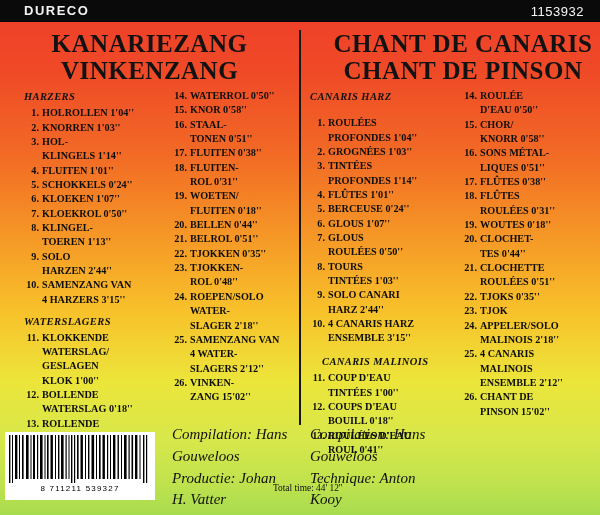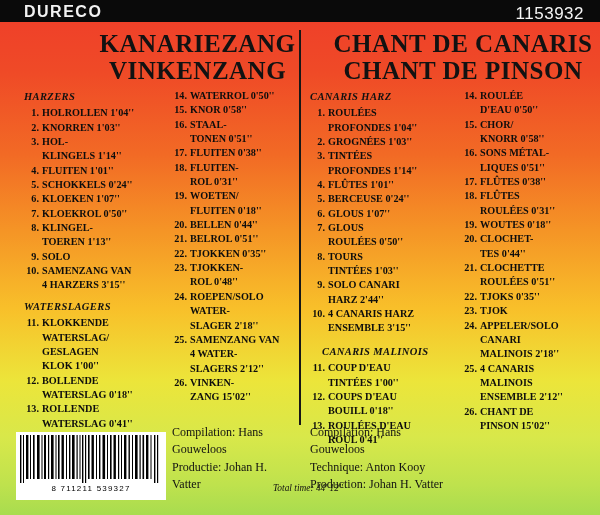--- a/index.html
+++ b/index.html
@@ -32,7 +32,7 @@
     position:absolute;left:24px;top:3px;
     color:#f2f2f2;
     font-family:"Liberation Sans", sans-serif;
-    font-weight:bold;font-size:16px;letter-spacing:1.5px;
+    font-weight:bold;font-size:13px;letter-spacing:1.5px;
   }
   .catnum{
     position:absolute;right:16px;top:4px;

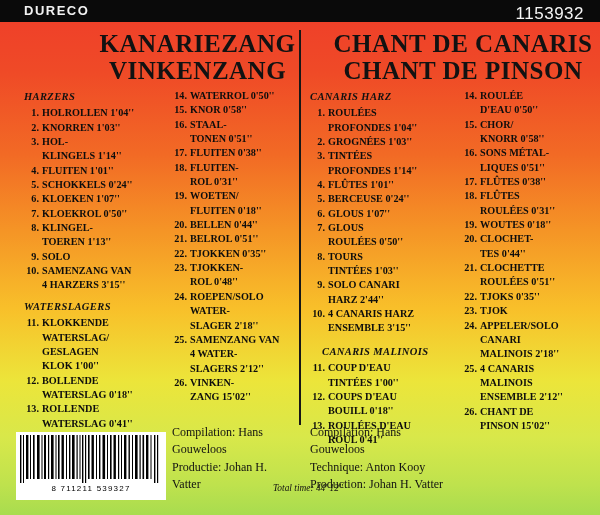--- a/index.html
+++ b/index.html
@@ -37,7 +37,7 @@
   .catnum{
     position:absolute;right:16px;top:4px;
     color:#f5f5f5;font-family:"Liberation Sans", sans-serif;
-    font-size:17px;letter-spacing:0.5px;
+    font-size:13px;letter-spacing:0.5px;
   }
 
   

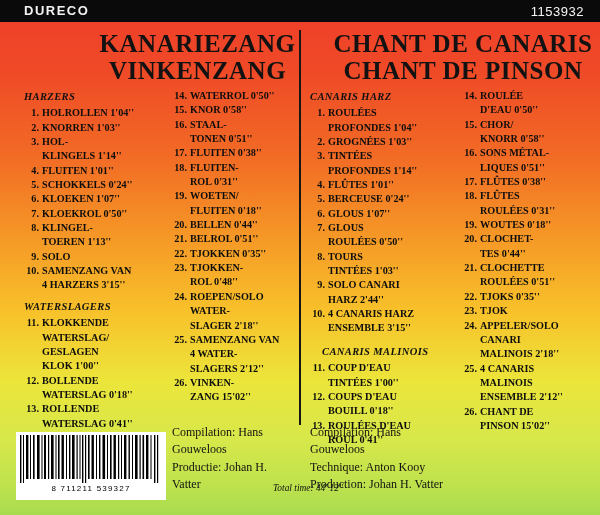--- a/index.html
+++ b/index.html
@@ -52,7 +52,6 @@
     text-align:center;color:#121212;
     font-size:25px;font-weight:bold;line-height:1.08;
     letter-spacing:0.5px;
-    margin-left:48px;
   }
   .title-right{
     position:absolute;left:302px;top:30px;width:322px;

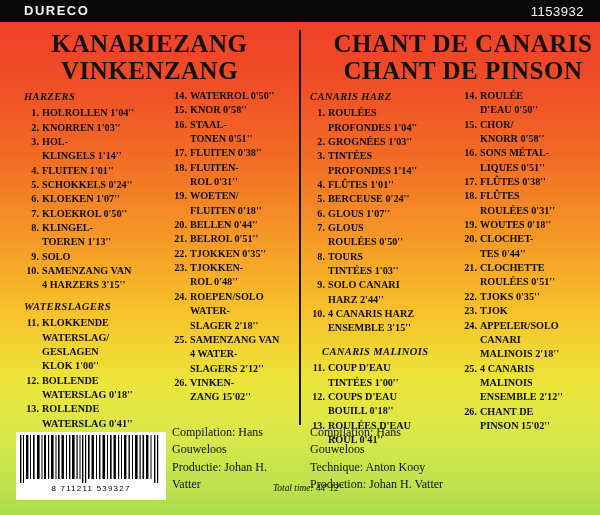--- a/index.html
+++ b/index.html
@@ -306,7 +306,7 @@
   </div>
 
   <div class="col" style="left:310px;top:90px;width:150px;">
-    <div class="sect" style="margin-bottom:4px;">CANARIS HARZ</div>
+    <div class="sect" style="margin-bottom:14px;">CANARIS HARZ</div>
     <div id="R1">
         <div class="trk">
           <span class="num">1.</span>

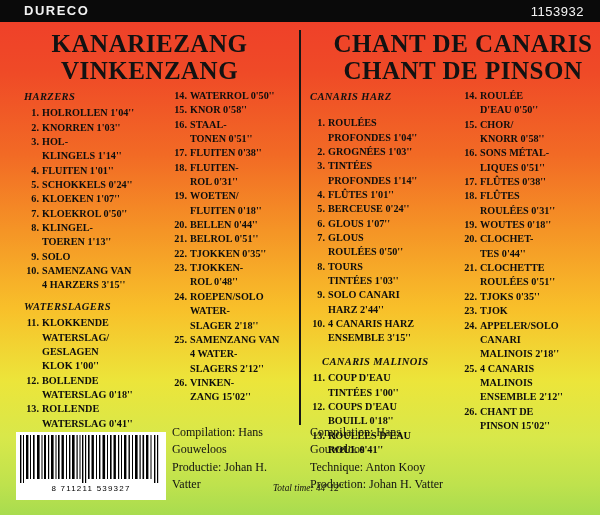--- a/index.html
+++ b/index.html
@@ -165,6 +165,10 @@
         <div class="trk">
           <span class="num">9.</span>
           <span class="ttl">SOLO</span>
+        </div>
+        <div class="trk">
+          <span class="num"></span>
+          <span class="ttl">HARZEN  2'44''</span>
         </div>
         <div class="trk">
           <span class="num">10.</span>

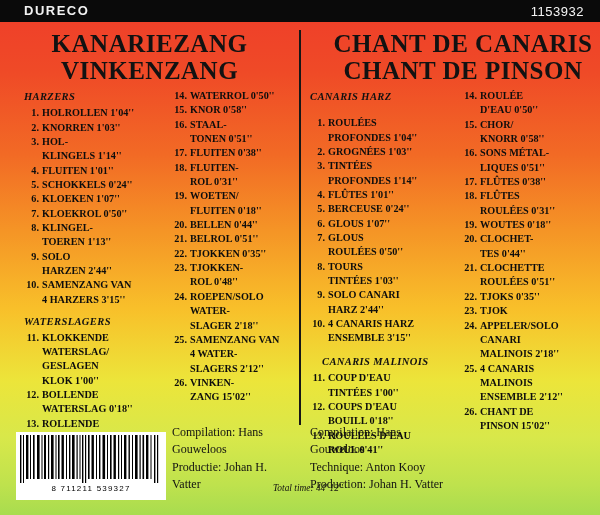--- a/index.html
+++ b/index.html
@@ -475,10 +475,6 @@
         <div class="trk">
           <span class="num">24.</span>
           <span class="ttl">APPELER/SOLO</span>
-        </div>
-        <div class="trk">
-          <span class="num"></span>
-          <span class="ttl">CANARI</span>
         </div>
         <div class="trk">
           <span class="num"></span>

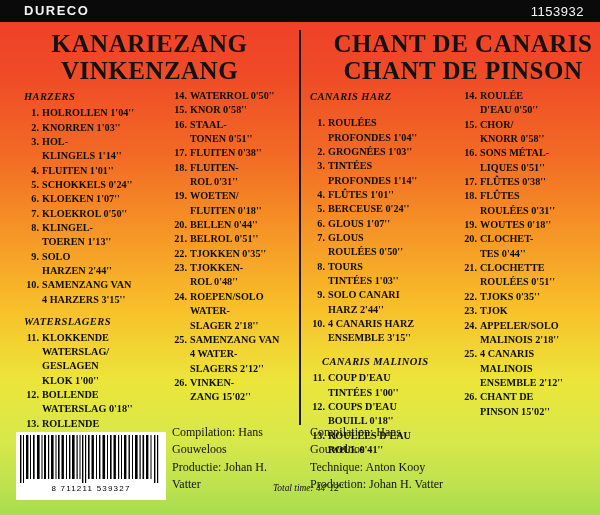--- a/index.html
+++ b/index.html
@@ -79,7 +79,7 @@
 
   
   .credits{
-    position:absolute;font-size:12px;color:#111;
+    position:absolute;font-size:15px;font-style:italic;color:#111;
     line-height:1.45;
   }
   .total{

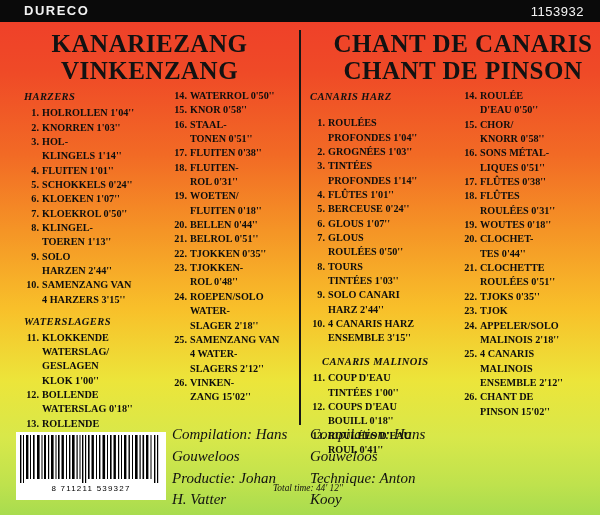--- a/index.html
+++ b/index.html
@@ -88,7 +88,7 @@
 
   
   .barcode{
-    position:absolute;left:16px;top:432px;width:150px;height:68px;
+    position:absolute;left:5px;top:432px;width:150px;height:68px;
     background:#fff;
   }
   .bc-lines{position:absolute;left:4px;top:3px;width:142px;height:48px;}

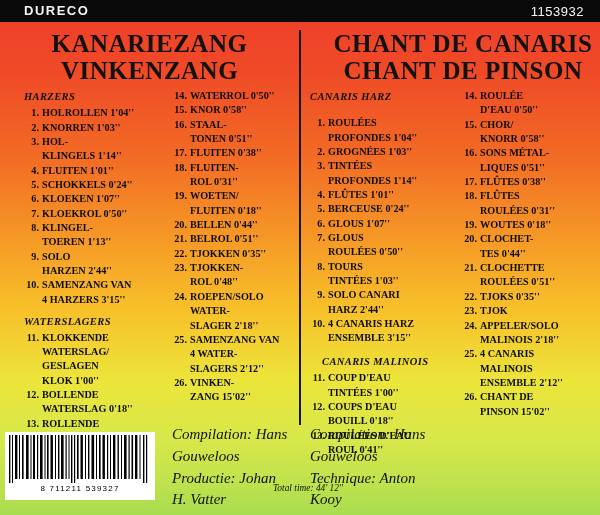--- a/index.html
+++ b/index.html
@@ -83,7 +83,7 @@
     line-height:1.45;
   }
   .total{
-    position:absolute;font-size:9.4px;font-style:italic;color:#111;
+    position:absolute;font-size:9.4px;color:#111;
   }
 
   

